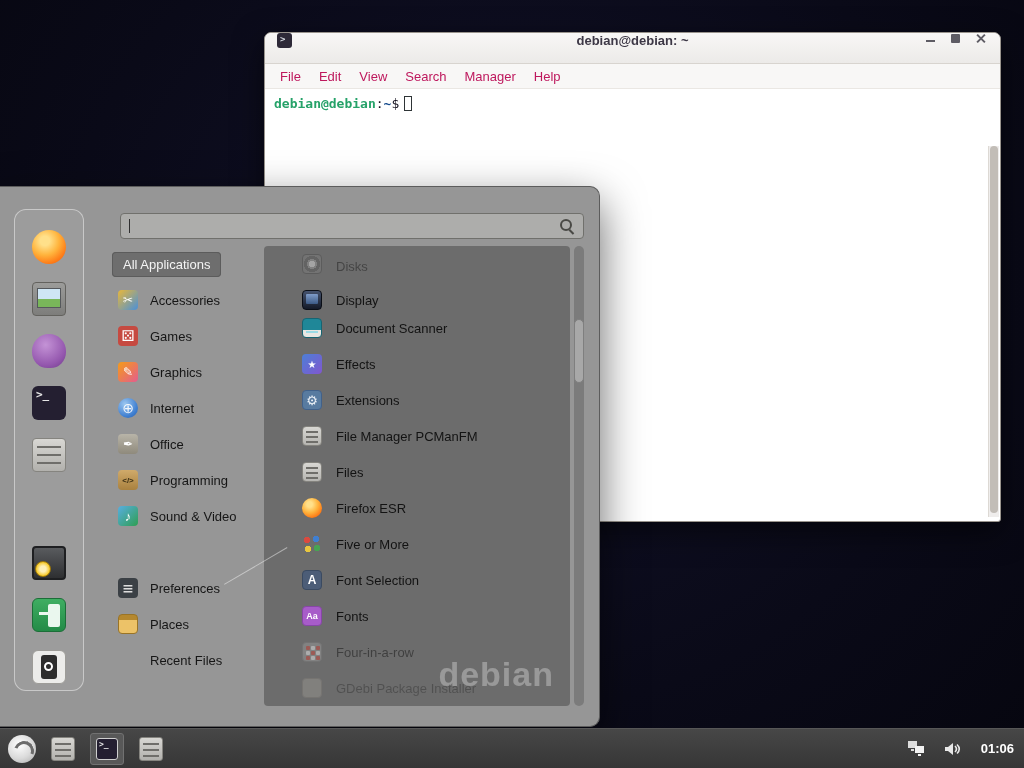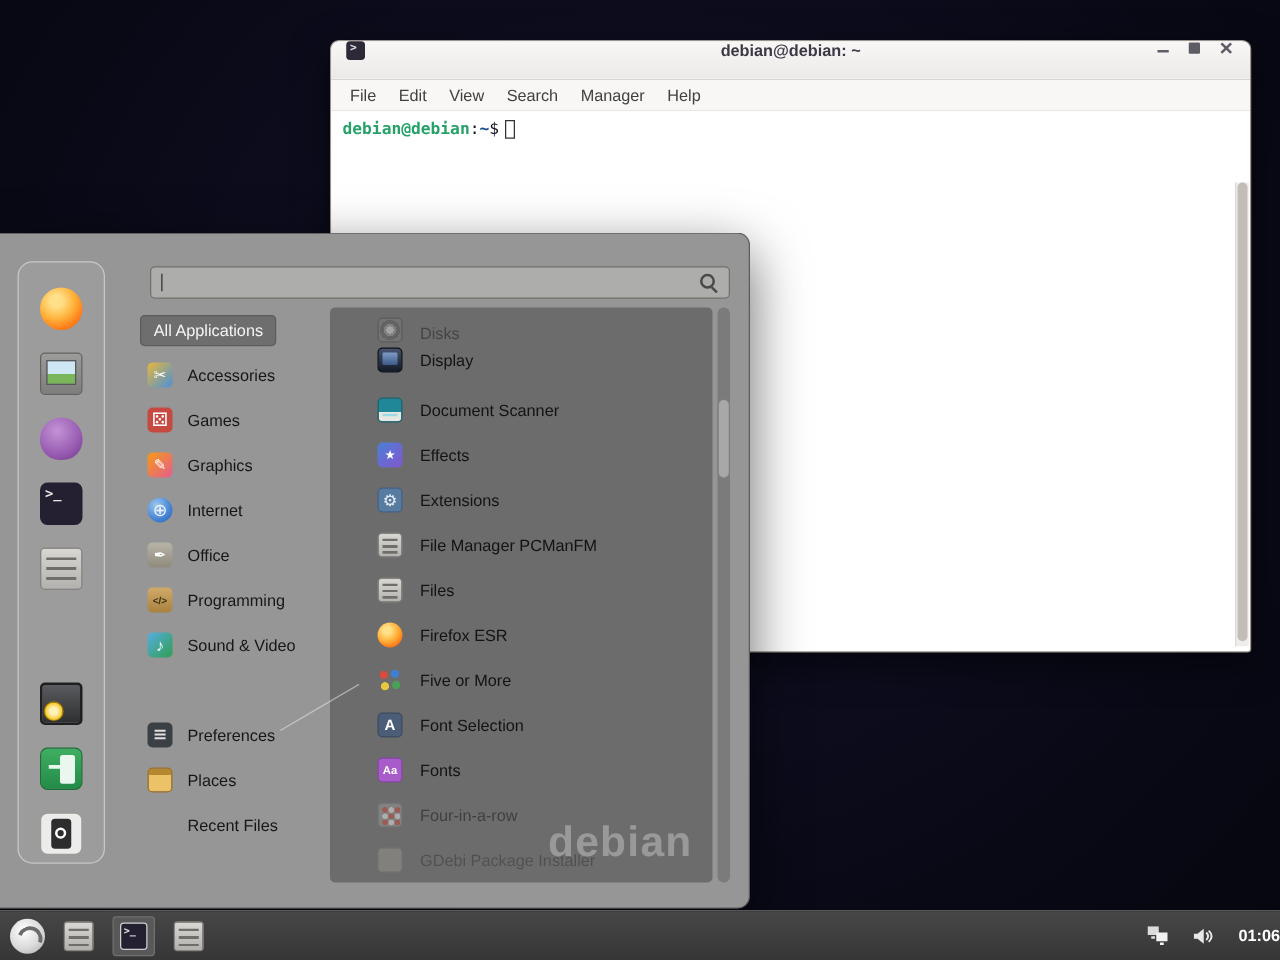--- a/index.html
+++ b/index.html
@@ -22,7 +22,7 @@
   .wb-close::before,.wb-close::after { content:""; position:absolute; left:4px; top:0; width:2px; height:11px; background:#5e5c64; }
   .wb-close::before { transform:rotate(45deg); } .wb-close::after { transform:rotate(-45deg); }
   .term-menubar { height:25px; display:flex; align-items:center; padding-left:6px; background:#f8f7f6;
-                  border-bottom:1px solid #eae7e3; font-size:13px; color:#404040; }
+                  border-bottom:1px solid #eae7e3; font-size:13px; color:#be185d; }
   .term-menu-item { padding:0 9px; height:100%; display:flex; align-items:center; }
   .term-body { position:relative; height:calc(100% - 58px); background:#fff; border-radius:0 0 3px 3px;
                font-family:"DejaVu Sans Mono",monospace; font-size:13px; padding:7px 9px; color:#171421; white-space:nowrap; }

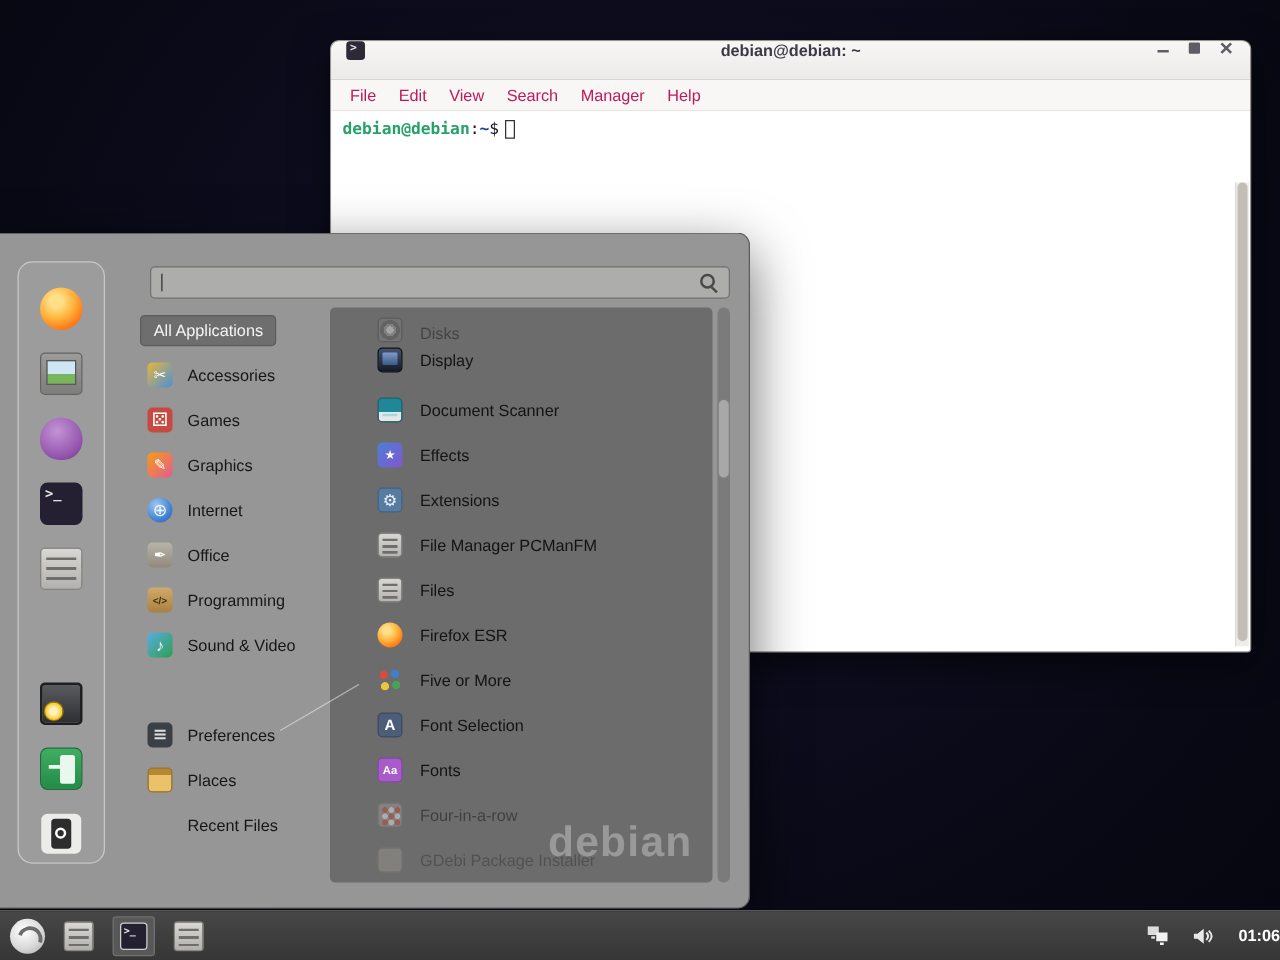--- a/index.html
+++ b/index.html
@@ -260,7 +260,7 @@
       <span class="ic20 a-disks"></span>
       <span class="app-label">Disks</span>
     </div>
-    <div class="app-row" style="top:24px">
+    <div class="app-row" style="top:36px">
       <span class="ic20 a-display"></span>
       <span class="app-label">Display</span>
     </div>

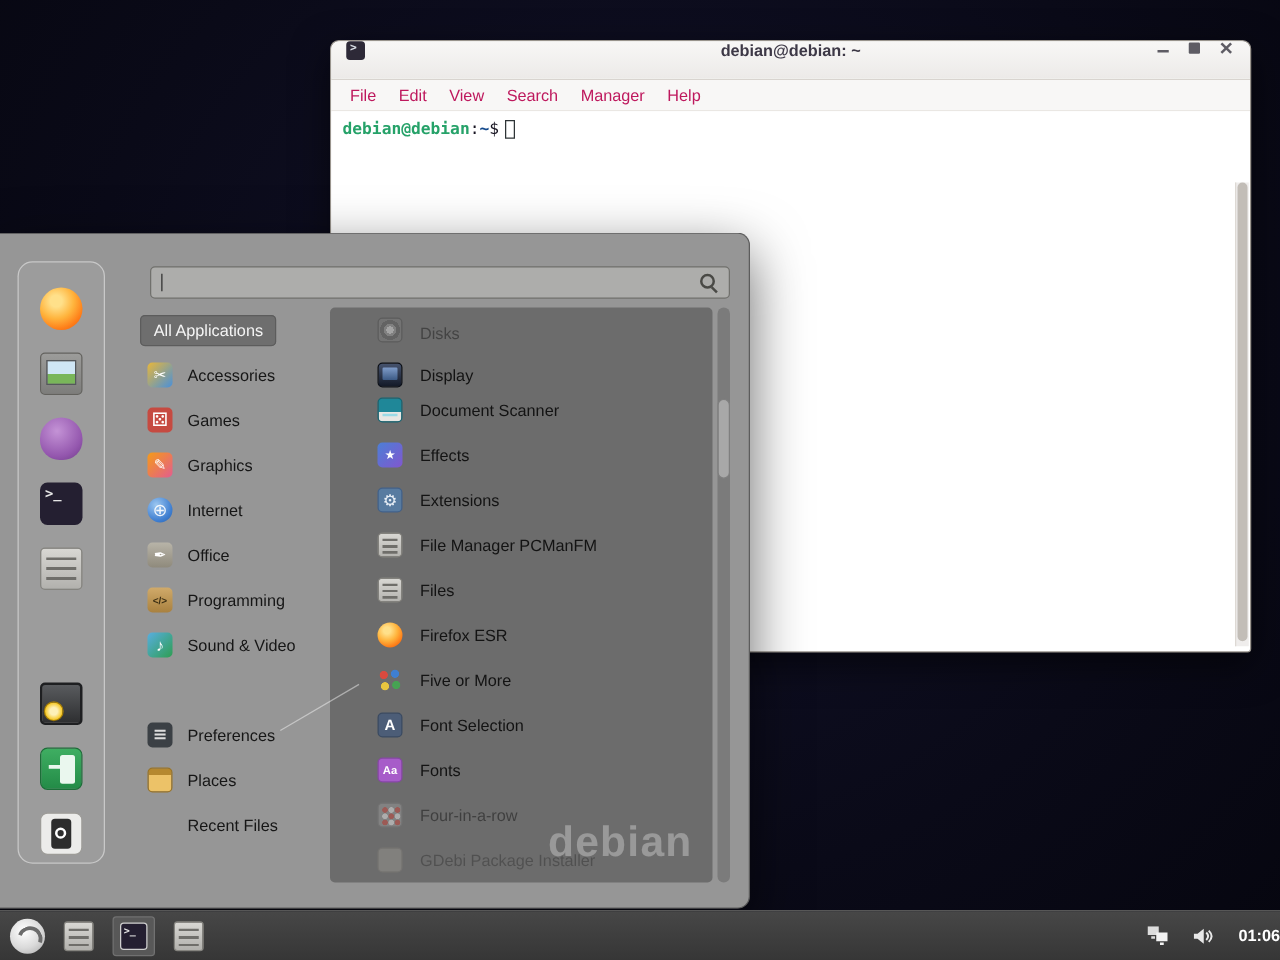--- a/index.html
+++ b/index.html
@@ -152,7 +152,7 @@
                    display:flex; align-items:center; justify-content:center; }
   .task-term-icon { width:22px; height:22px; background:#241f31; border:1px solid #cfcfcf; border-radius:3px; position:relative; }
   .task-term-icon::after { content:">_"; position:absolute; left:2px; top:1px; color:#e6e6e6; font:bold 8px "DejaVu Sans Mono",monospace; }
-  .tb-right { margin-left:auto; display:flex; align-items:center; gap:20px; }
+  .tb-right { margin-left:auto; display:flex; align-items:center; gap:20px; padding-right:10px; }
   .clock { color:#fff; font-weight:bold; font-size:13px; }
 </style>
 </head>

